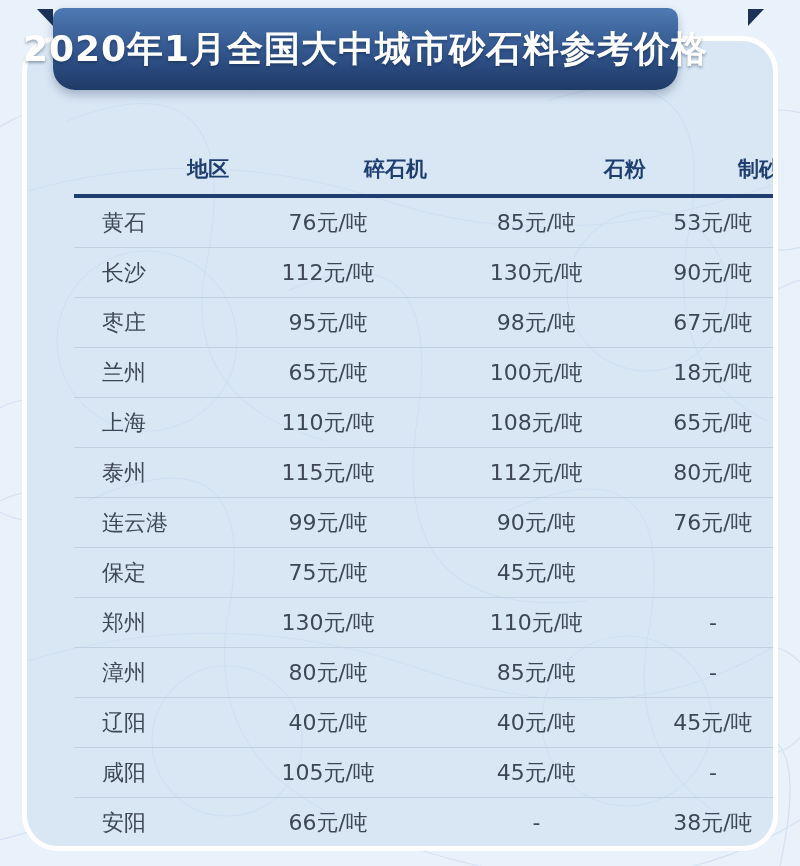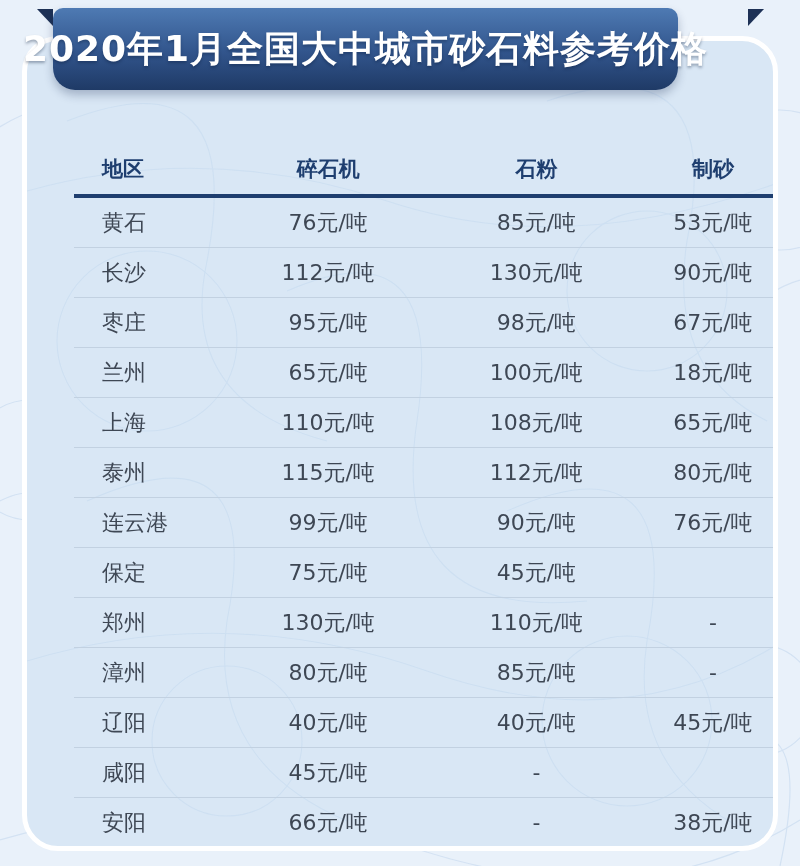--- a/index.html
+++ b/index.html
@@ -56,7 +56,7 @@
   .body-row + .body-row{border-top:1px solid #c2d1e1;}
   .cell{font-size:22px;color:#3e4754;text-align:center;}
   .cell-region{text-align:left;padding-left:28px;}
-  .header-row .cell{font-size:21px;color:#1e3e6f;}
+  .header-row .cell{font-size:21px;color:#1e3e6f;text-align:right;}
 </style>
 </head>
 <body>

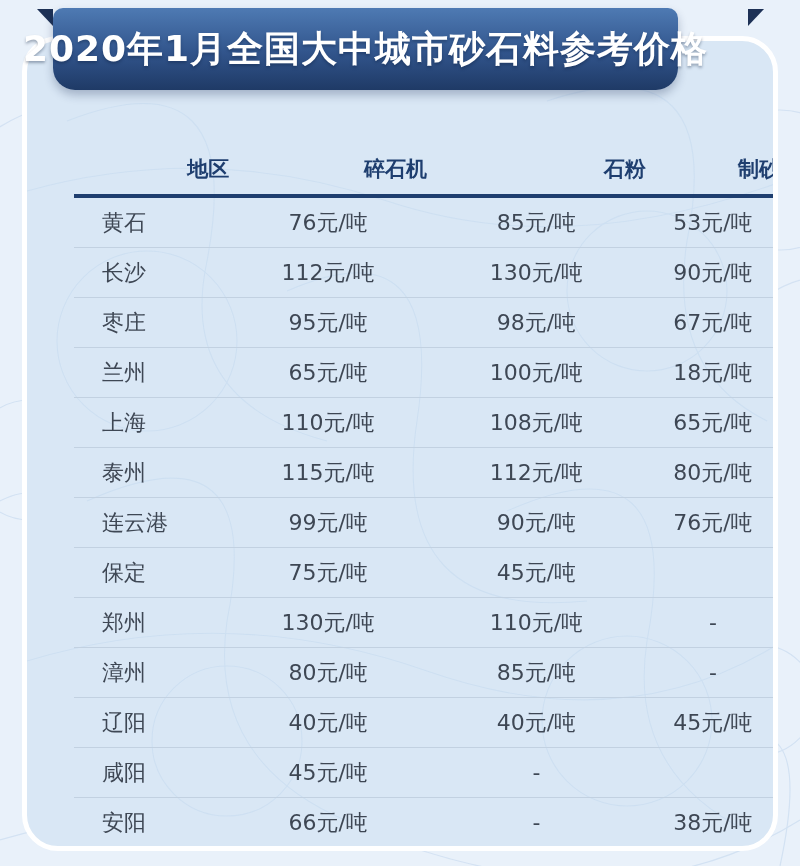--- a/index.html
+++ b/index.html
@@ -169,6 +169,7 @@
       </div>
       <div class="trow body-row">
         <span class="cell cell-region">咸阳</span>
+        <span class="cell">105元/吨</span>
         <span class="cell">45元/吨</span>
         <span class="cell">-</span>
       </div>

